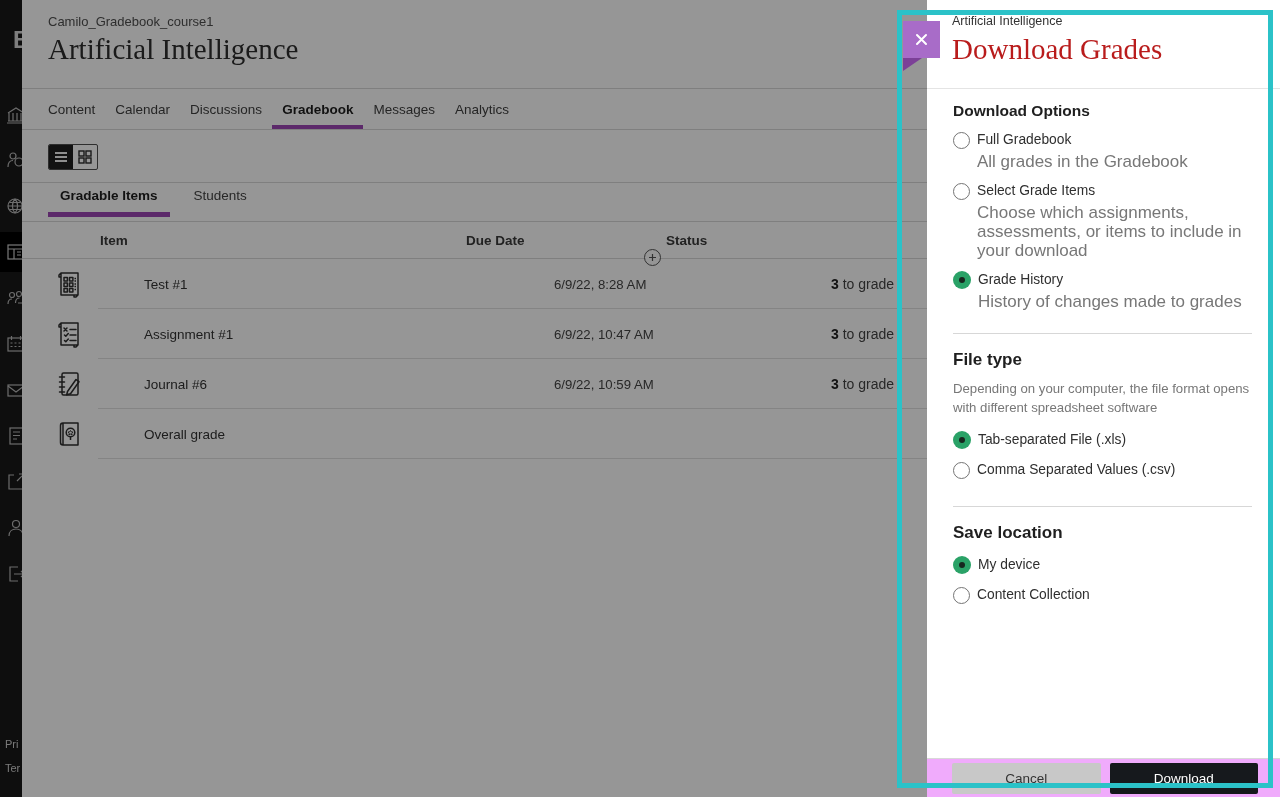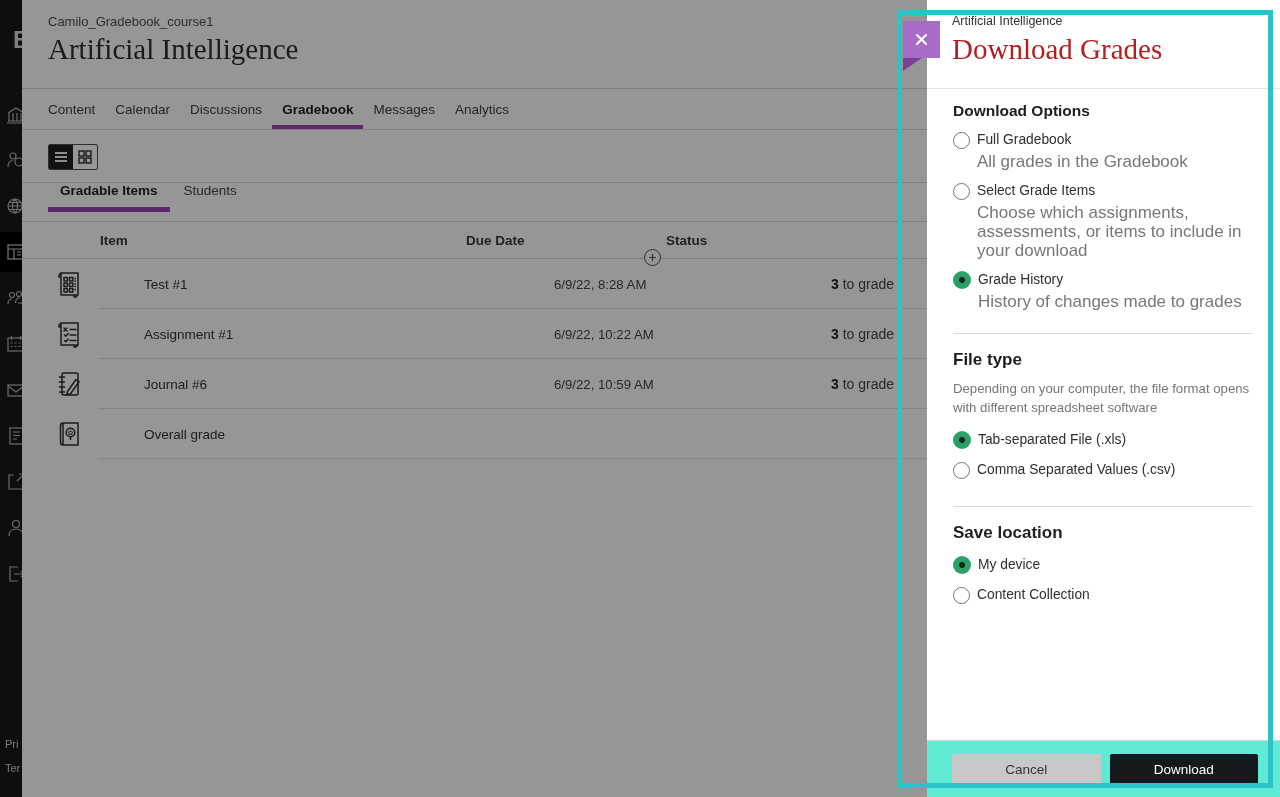--- a/index.html
+++ b/index.html
@@ -31,7 +31,7 @@
   .vt-list i{display:block;width:12px;height:2px;background:#f2f2f2;}
   .vt-grid{background:transparent;}
 
-  .subtabs{height:39px;box-sizing:border-box;border-bottom:1px solid #d8d8d8;display:flex;align-items:flex-start;gap:2px;padding-left:26px;}
+  .subtabs{height:39px;box-sizing:border-box;border-bottom:1px solid #d8d8d8;display:flex;align-items:center;gap:12px;padding-left:26px;}
   .subtab{padding:0 12px 9px;font-size:13.5px;color:#444;border-bottom:5px solid transparent;box-sizing:border-box;cursor:pointer;}
   .subtab.active{font-weight:bold;color:#1f1f1f;border-bottom-color:#9c46b5;}
 

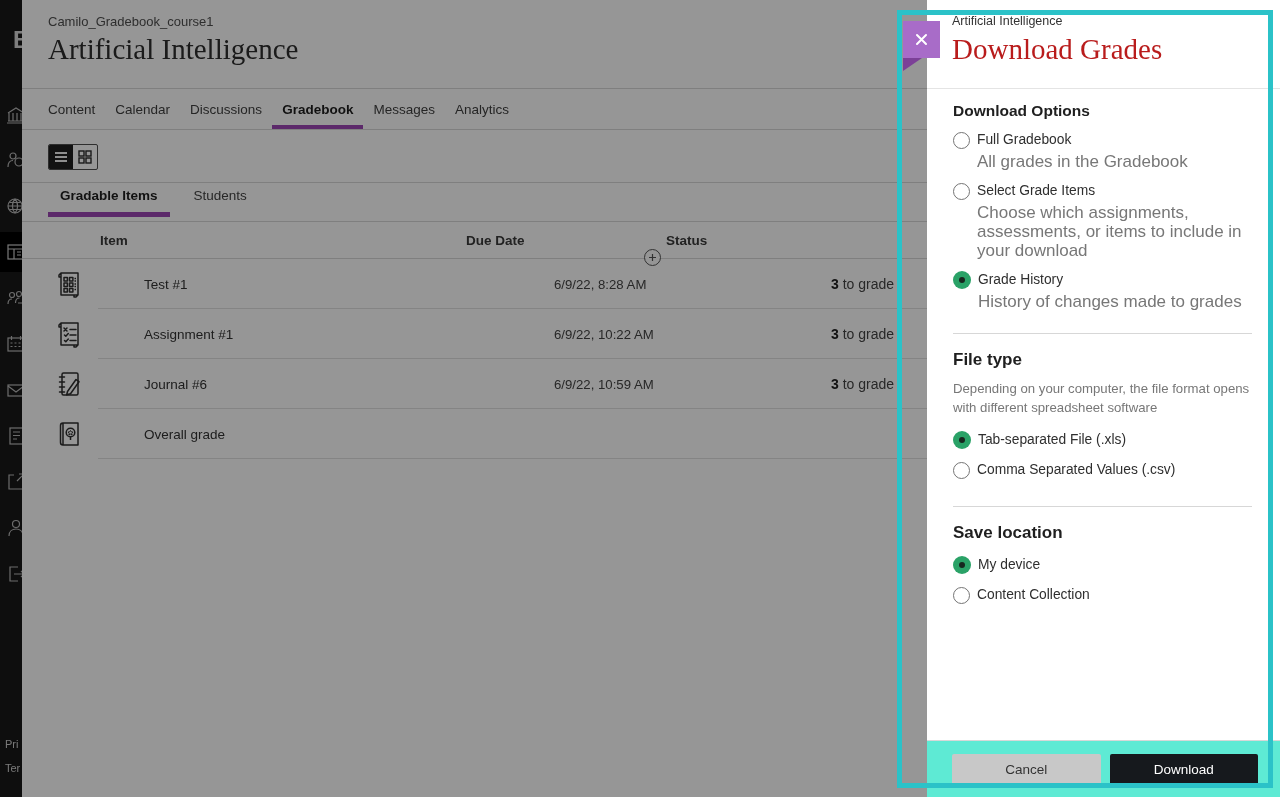--- a/index.html
+++ b/index.html
@@ -236,7 +236,7 @@
           </svg>
       </span>
       <span class="cell-item">Assignment #1</span>
-      <span class="cell-due">6/9/22, 10:22 AM</span>
+      <span class="cell-due">6/9/22, 10:47 AM</span>
       <span class="cell-status"><b>3</b><span> to grade</span></span>
     </div>
 

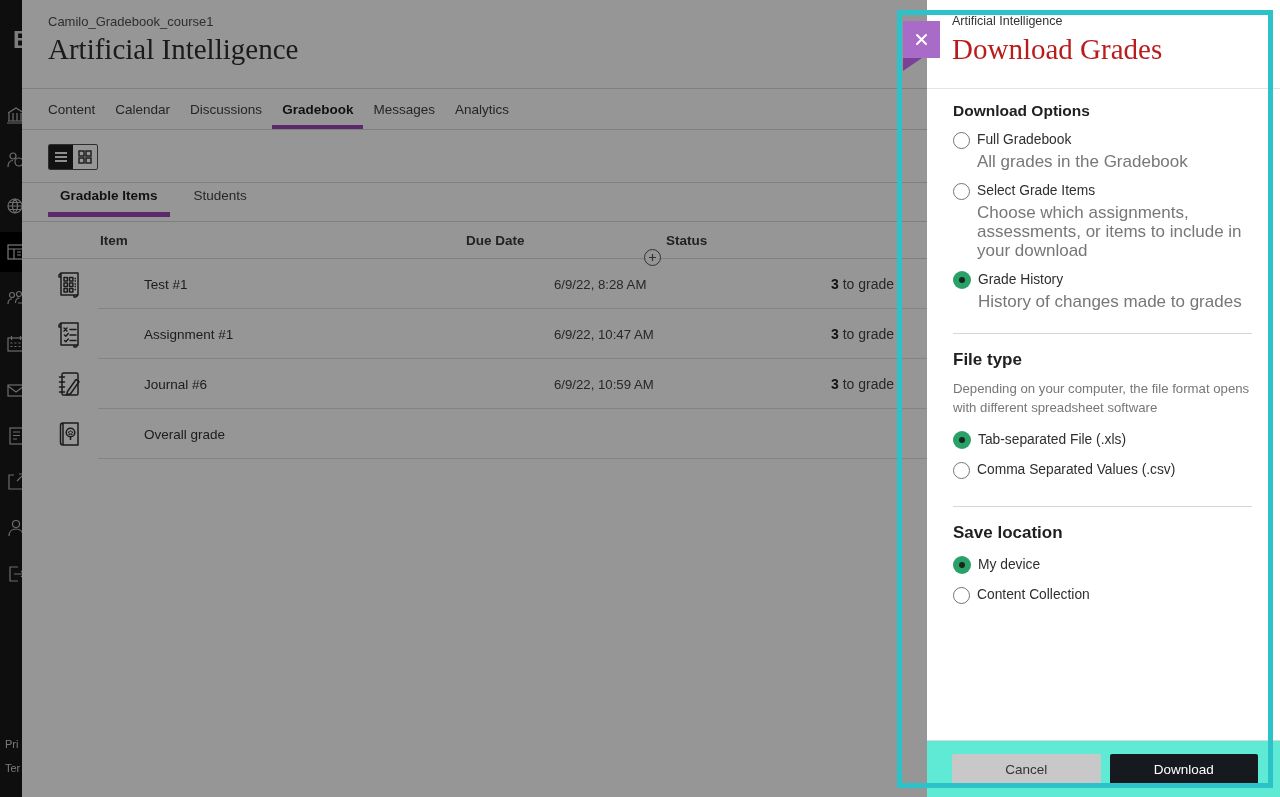--- a/index.html
+++ b/index.html
@@ -66,8 +66,8 @@
   .opt-desc{font-size:17px;color:#777;line-height:19px;margin-top:2px;max-width:280px;}
   .group-desc{font-size:13.2px;color:#777;line-height:19px;margin-top:9px;max-width:300px;}
   .pdiv{border:none;border-top:1px solid #d7d7d7;margin:22px 0 0 0;}
-  .panel-footer{position:absolute;left:0;right:0;bottom:0;height:57px;box-sizing:border-box;border-top:1px solid #d8d8d8;
-                display:flex;align-items:center;gap:9px;padding:0 22px 0 25px;background:#5eead4;}
+  .panel-footer{position:absolute;left:0;right:0;bottom:0;height:39px;box-sizing:border-box;border-top:1px solid #d8d8d8;
+                display:flex;align-items:center;gap:9px;padding:0 22px 0 25px;background:#f0abfc;}
   .btn{flex:1;height:31px;border:none;border-radius:2px;font-size:13.5px;font-family:"Liberation Sans",sans-serif;cursor:pointer;}
   .btn-cancel{background:#c8c8c8;color:#333;}
   .btn-download{background:#16191d;color:#fff;}

